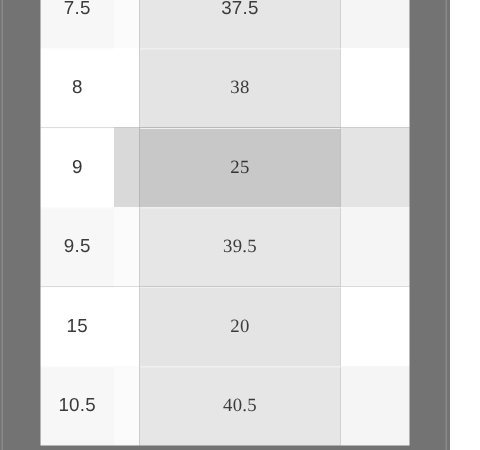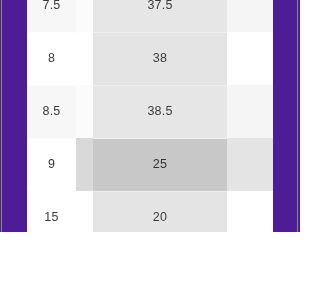--- a/index.html
+++ b/index.html
@@ -20,9 +20,9 @@
   #viewport {
     position: relative;
     width: 300px;
-    height: 232px;
+    height: 300px;
     overflow: hidden;
-    background: #4c1d95;
+    background: #737373;
     box-sizing: border-box;
   }
 

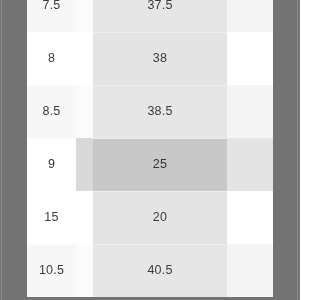--- a/index.html
+++ b/index.html
@@ -93,7 +93,7 @@
   tr.highlight td            { color: #333333; }
 
   
-  table.size-table tr + tr td.cell-eu { box-shadow: inset 0 1px 0 #efefef; }
+  table.size-table tr + tr td.cell-eu { box-shadow: inset 0 1px 0 #efefef; font-family: Liberation Serif, serif; }
   table.size-table tr + tr td.cell-uk { box-shadow: inset 0 1px 0 #fcfcfc; }
 
   .sr-gap { font-size: 0; }

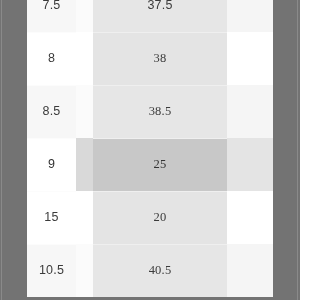--- a/index.html
+++ b/index.html
@@ -130,12 +130,6 @@
           <td class="cell-us"></td>
         </tr>
 
-        <tr class="odd">
-          <td class="cell-uk">8.5</td>
-          <td class="cell-gap sr-gap"></td>
-          <td class="cell-eu">38.5</td>
-          <td class="cell-us"></td>
-        </tr>
 
         <tr class="highlight">
           <td class="cell-uk">9</td>

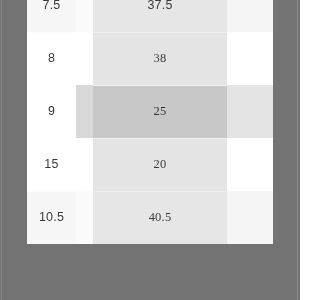--- a/index.html
+++ b/index.html
@@ -138,6 +138,12 @@
           <td class="cell-us"></td>
         </tr>
 
+        <tr class="odd">
+          <td class="cell-uk">9.5</td>
+          <td class="cell-gap sr-gap"></td>
+          <td class="cell-eu">39.5</td>
+          <td class="cell-us"></td>
+        </tr>
 
         <tr>
           <td class="cell-uk">15</td>

